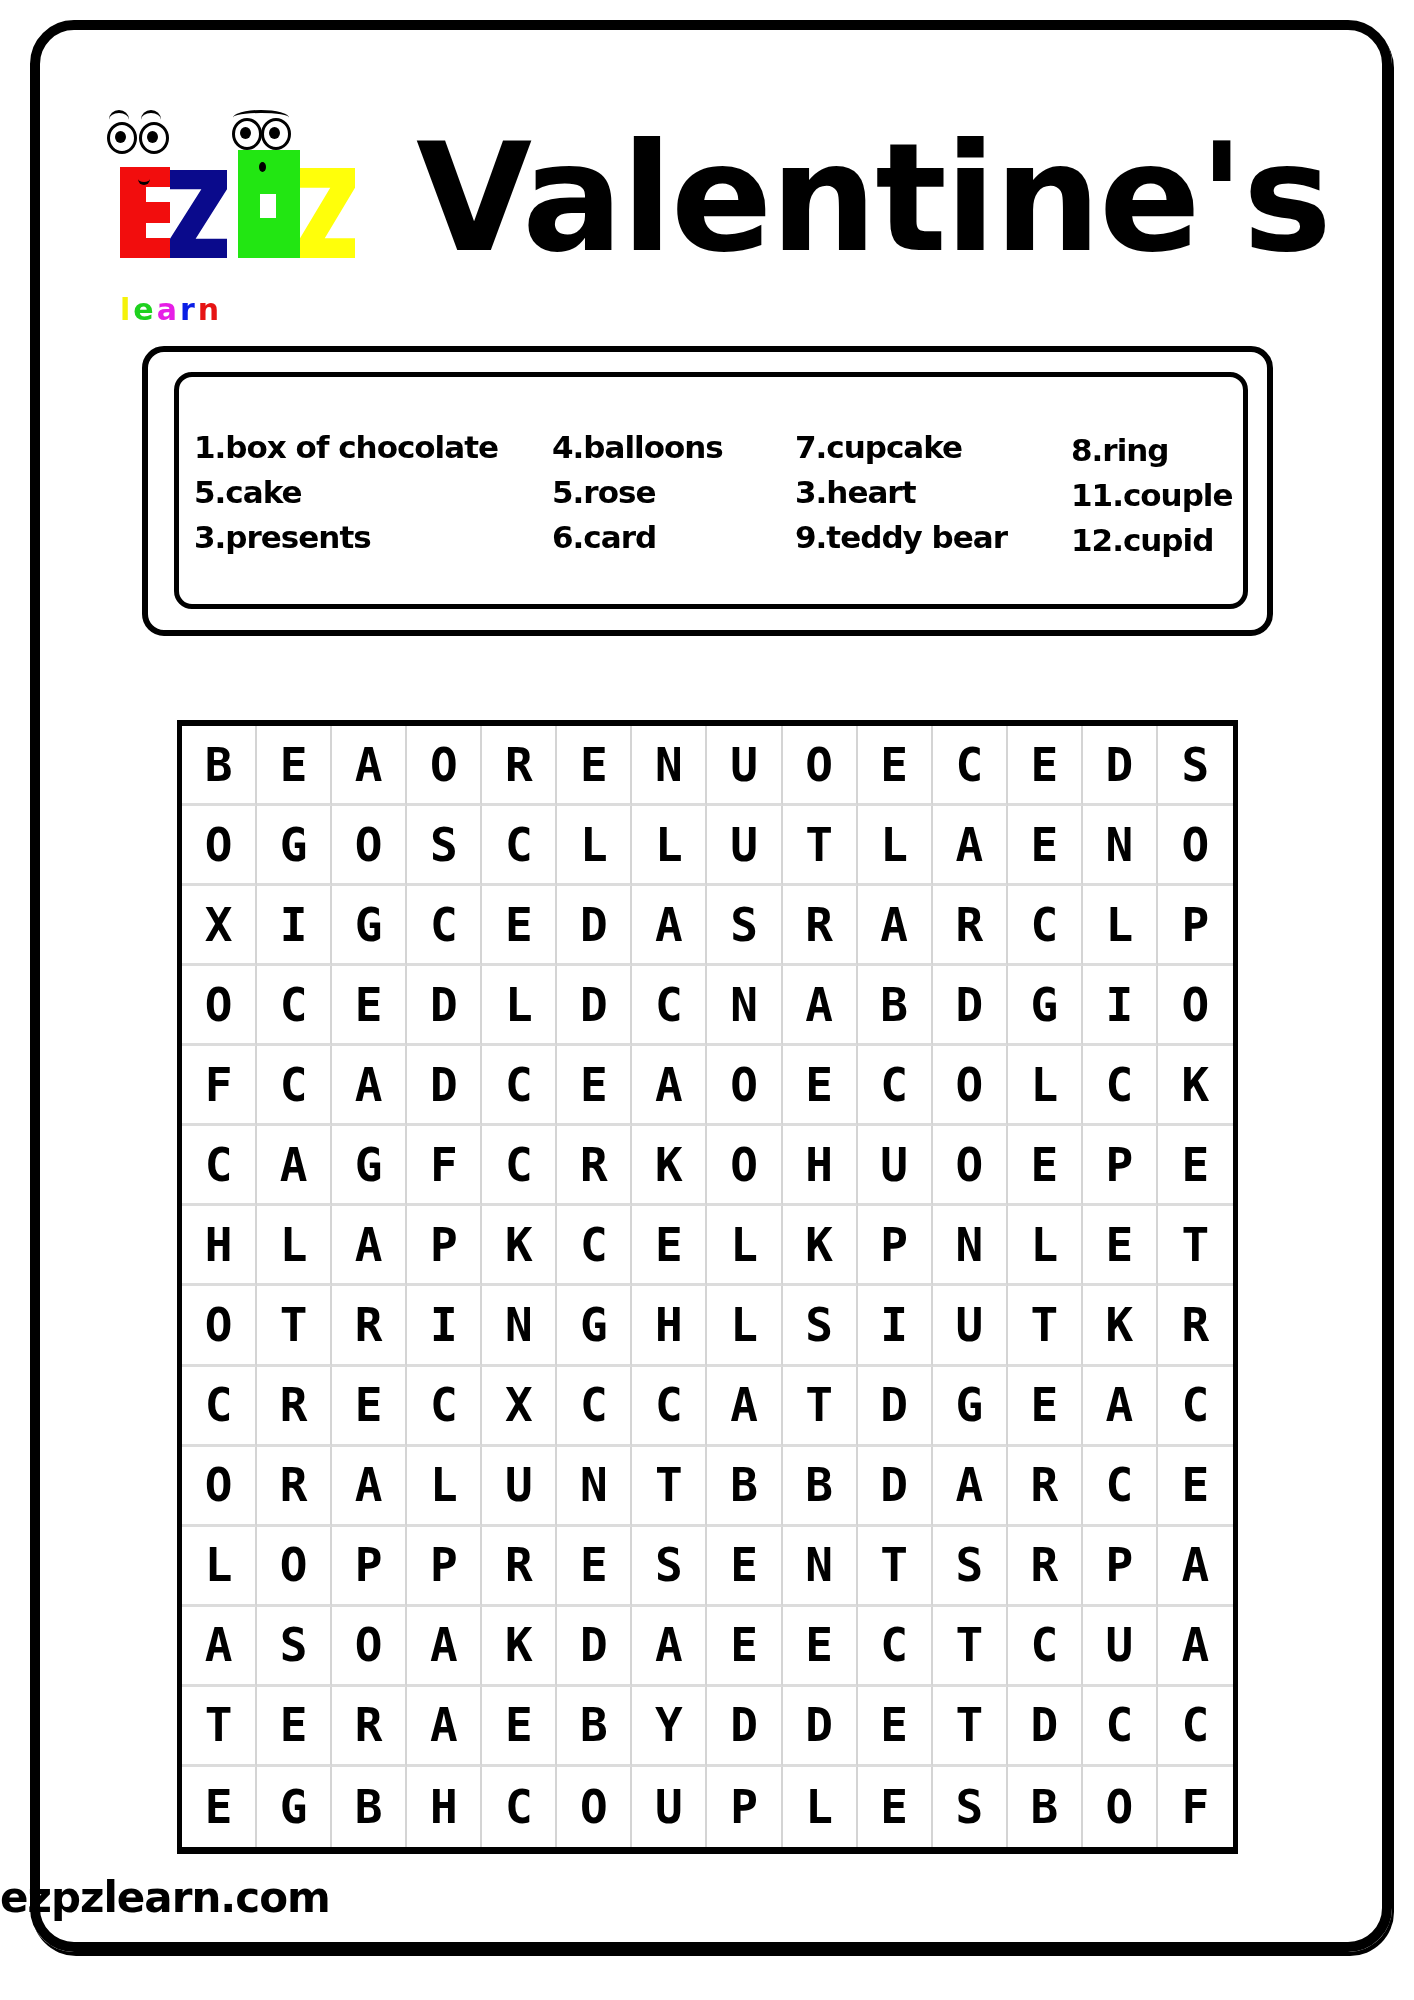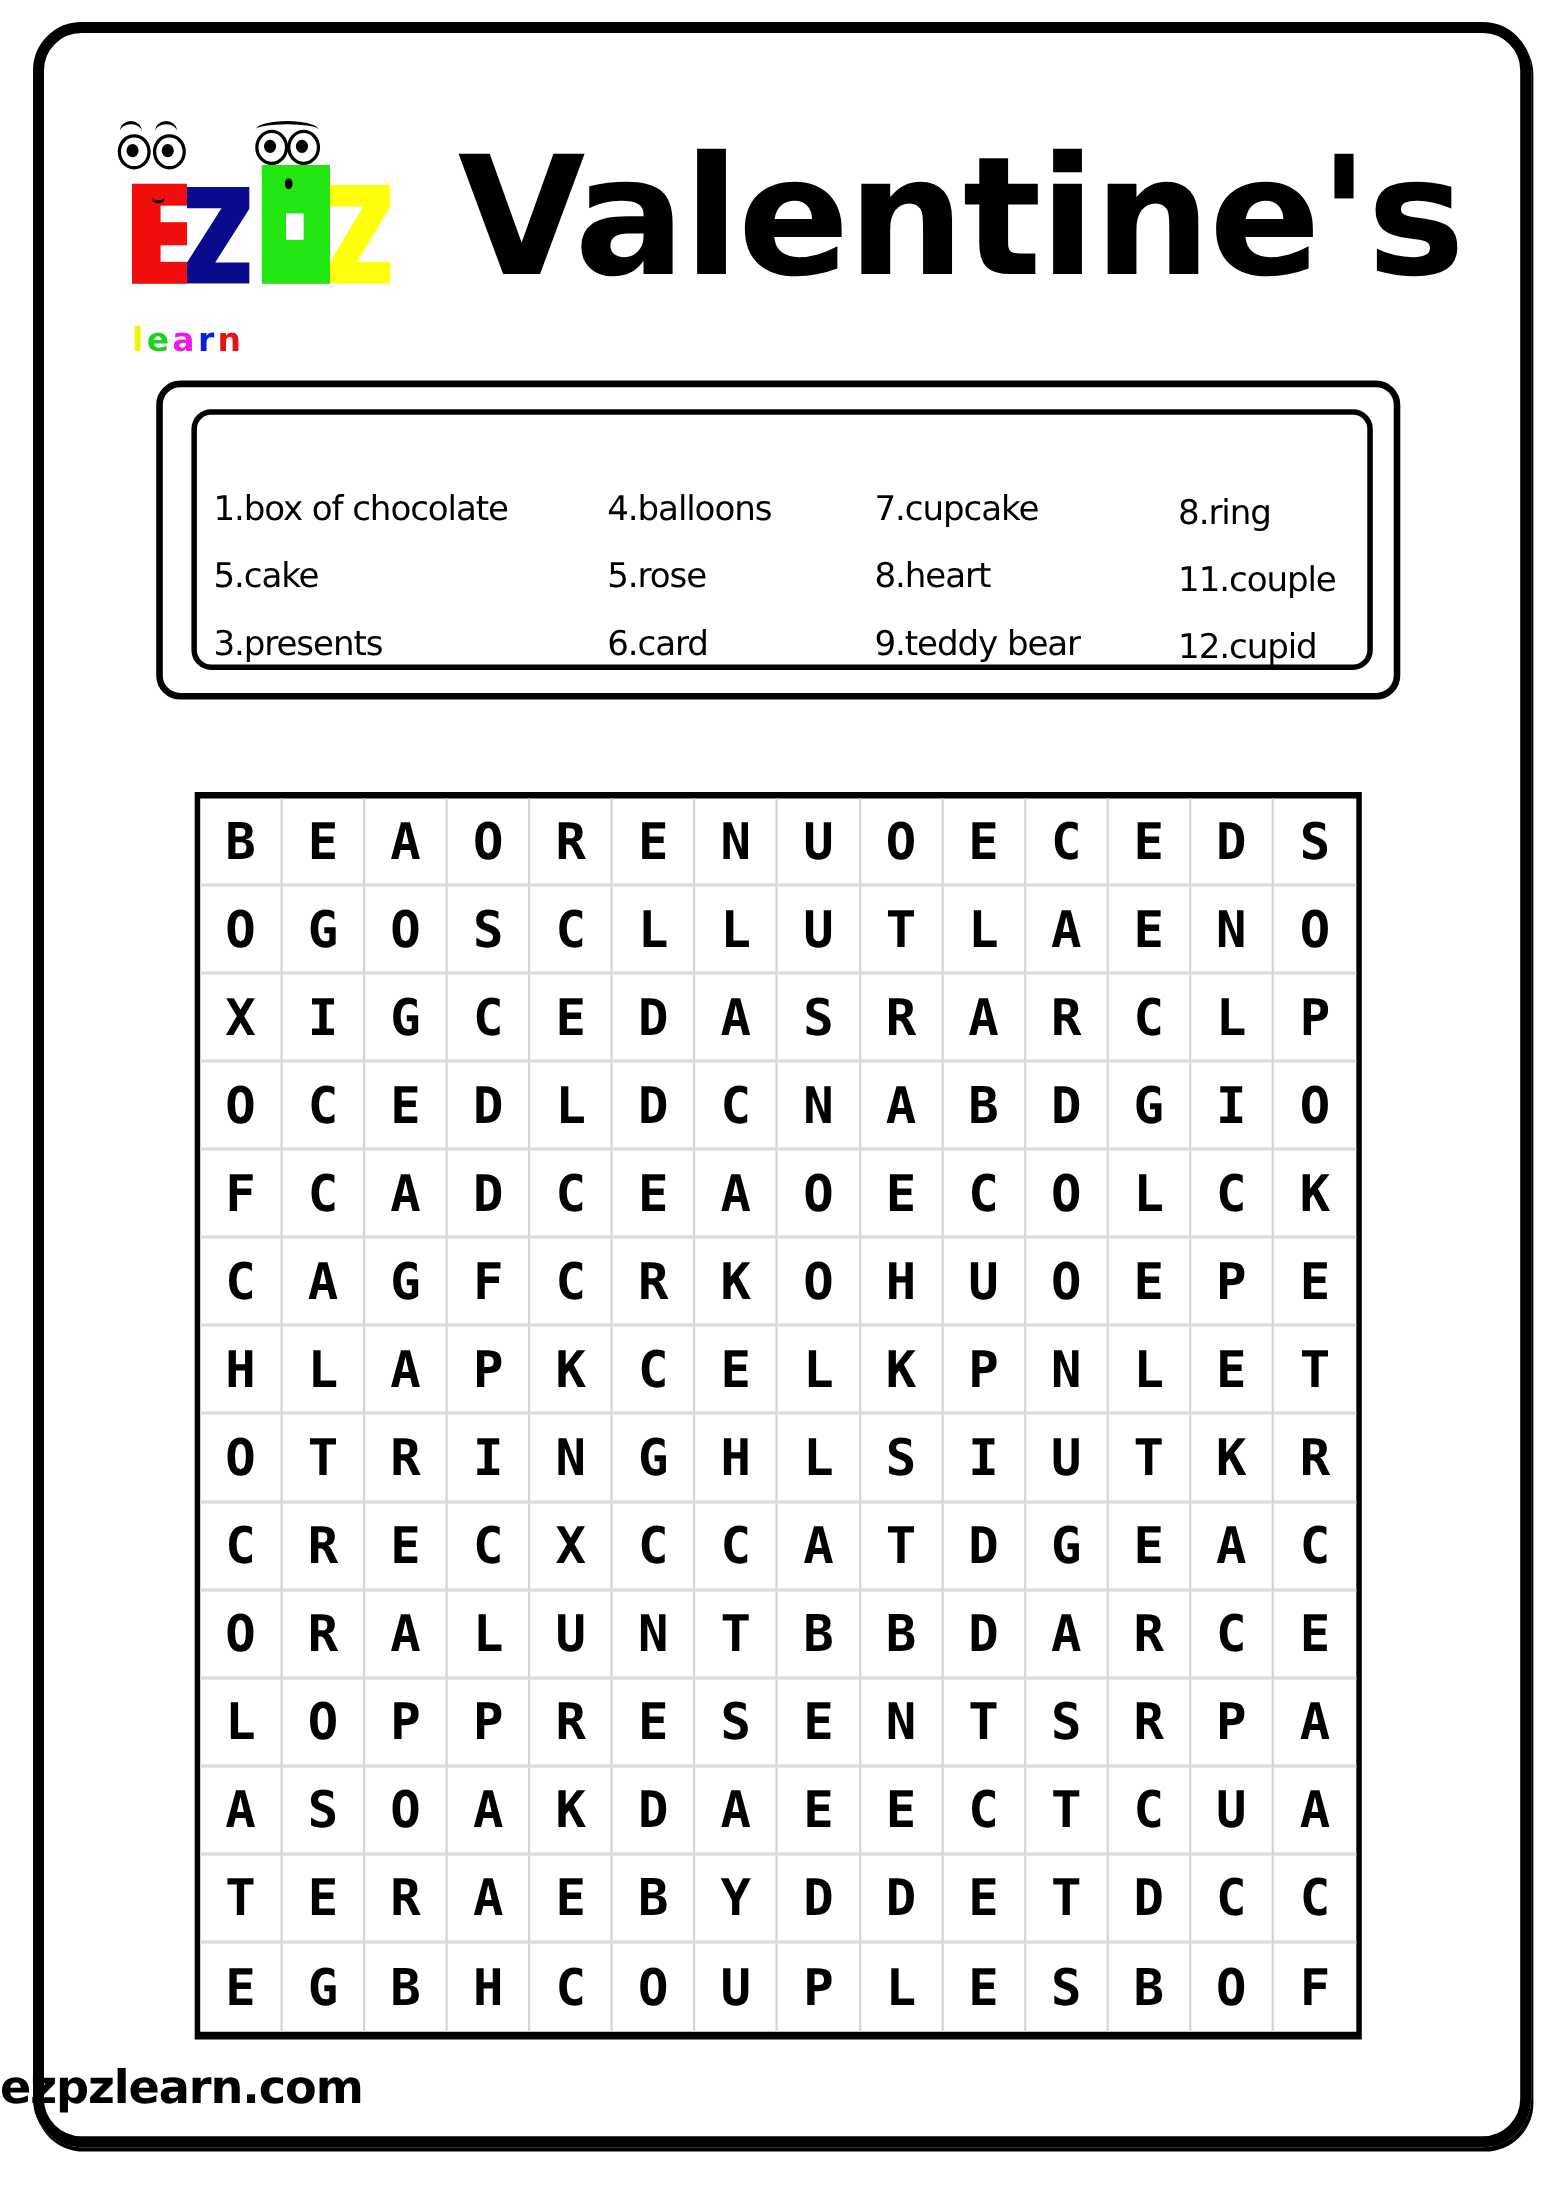--- a/index.html
+++ b/index.html
@@ -48,8 +48,8 @@
     }
     .word-col { position: absolute; top: 425px; }
     .word {
-      font-family: "DejaVu Sans", sans-serif; font-weight: normal; font-size: 31px; line-height: 45px;
-      color: #000; white-space: nowrap; letter-spacing: -1px; margin-top: 16px;
+      font-family: "DejaVu Sans", sans-serif; font-weight: bold; font-size: 31px; line-height: 45px;
+      color: #000; white-space: nowrap; letter-spacing: -1px;
     }
 
     .grid {

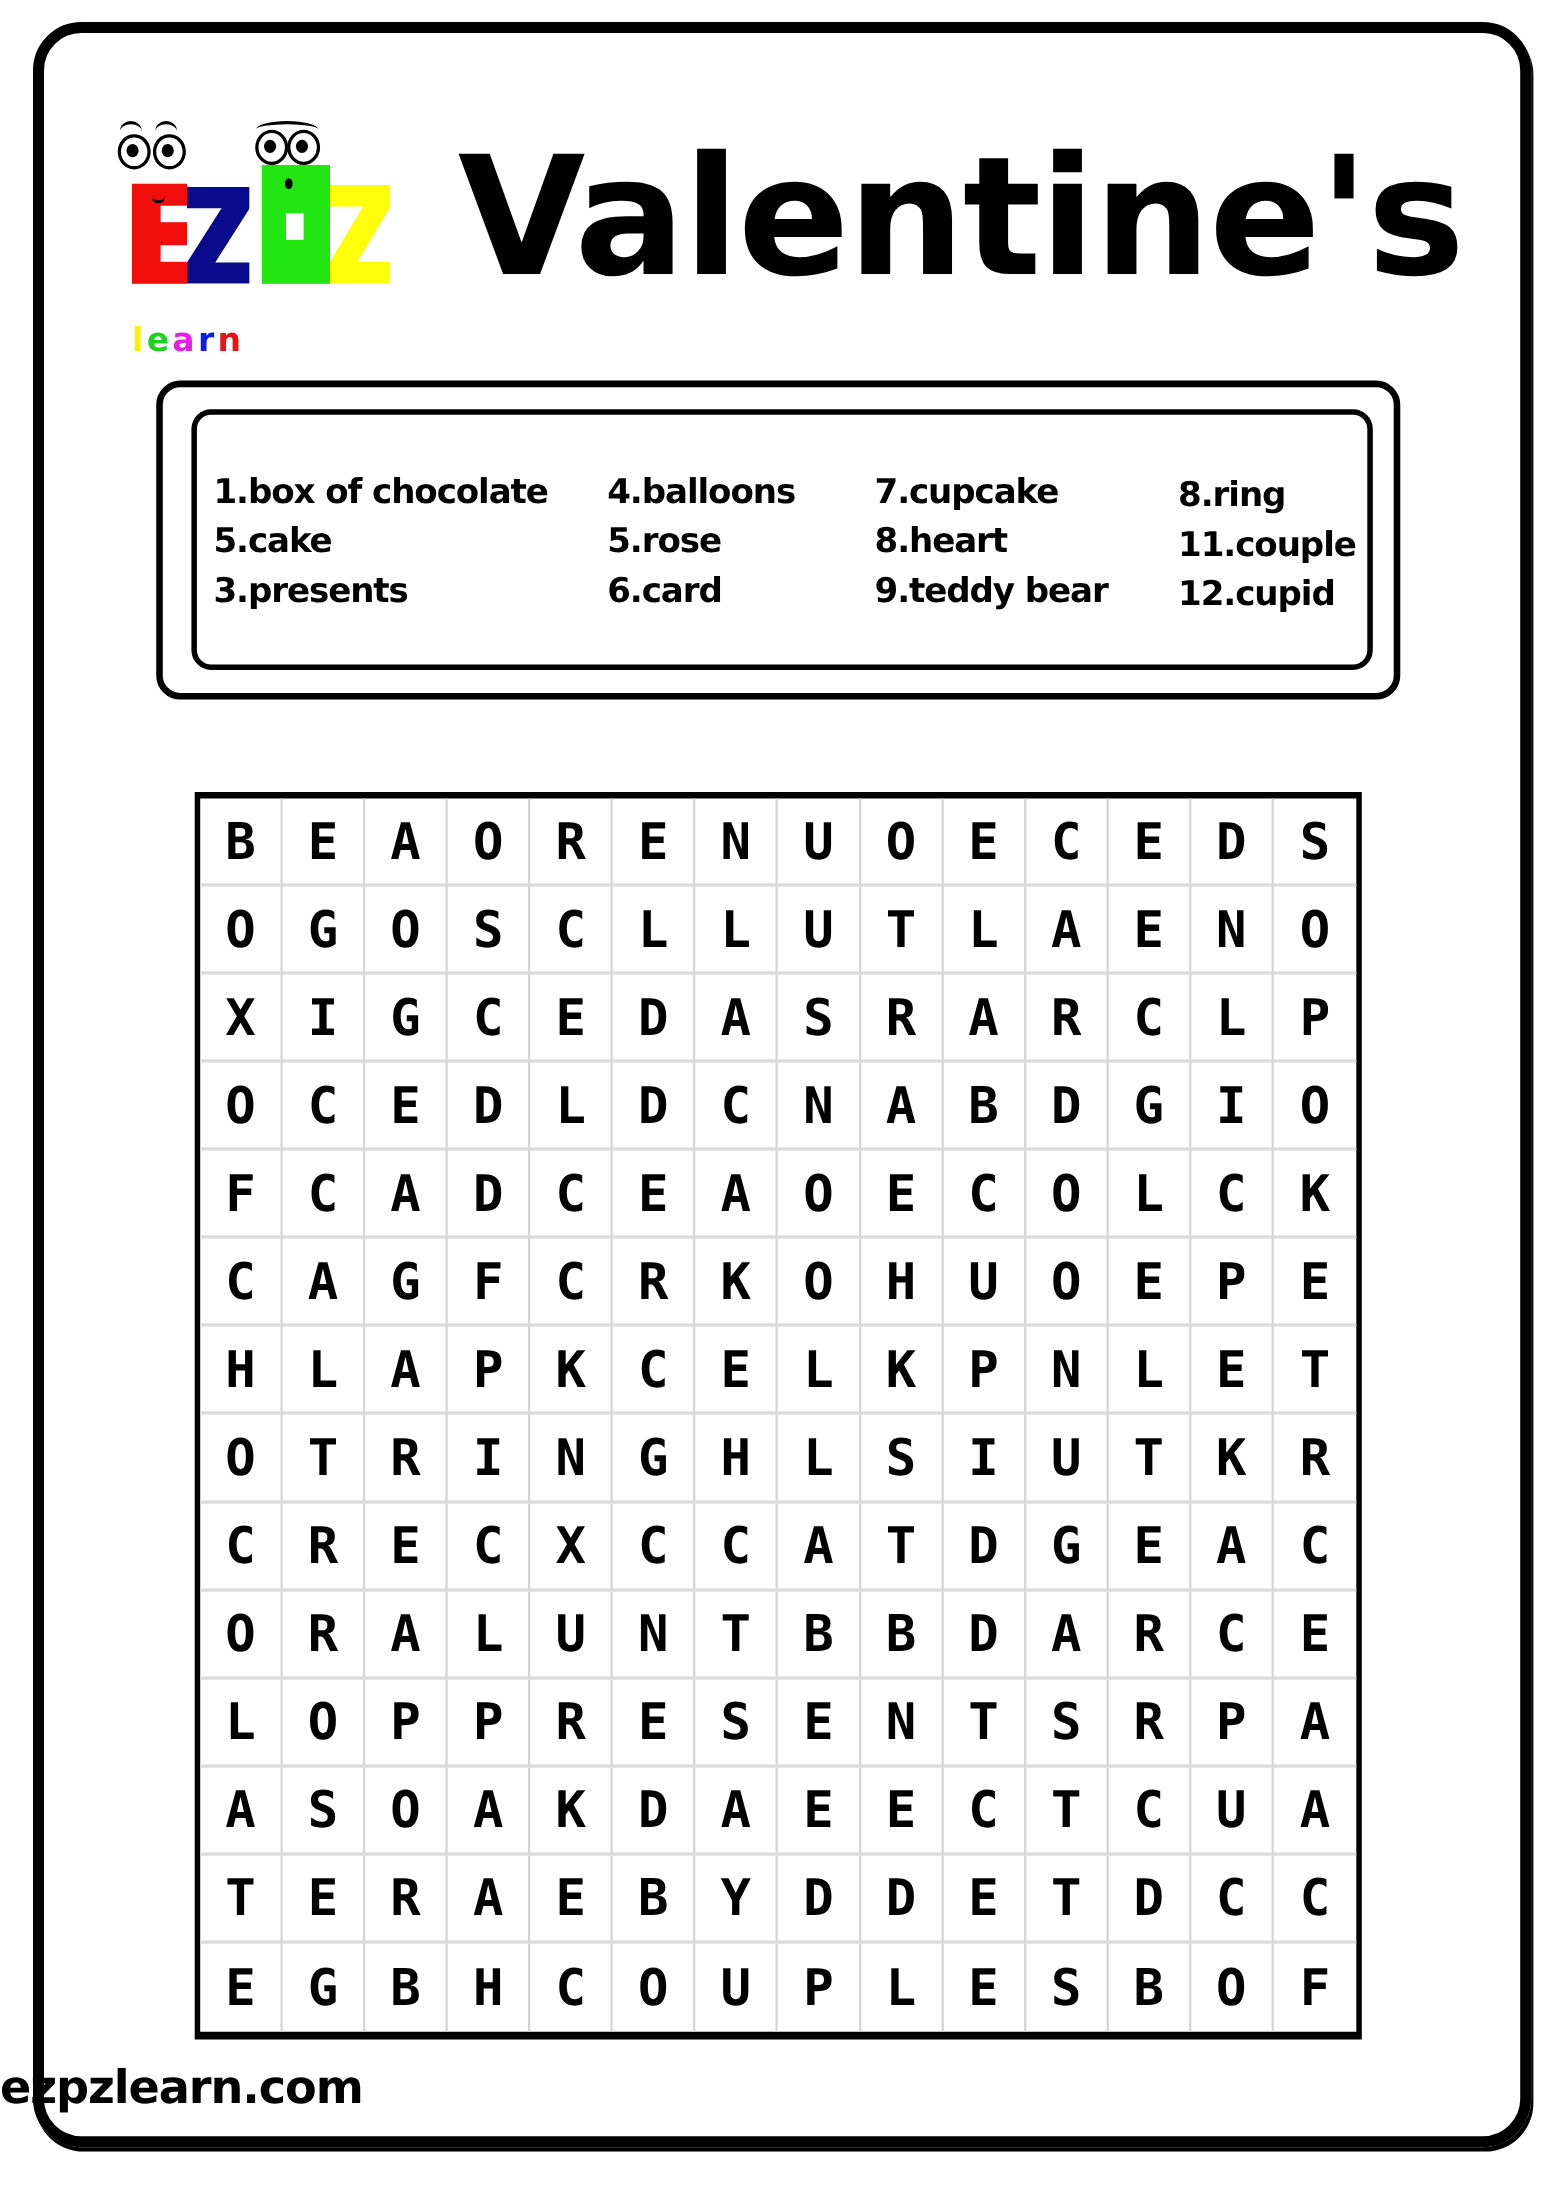--- a/index.html
+++ b/index.html
@@ -110,7 +110,7 @@
 </div>
 <div class="word-col" style="left:795px;">
   <div class="word">7.cupcake</div>
-  <div class="word">8.heart</div>
+  <div class="word">3.heart</div>
   <div class="word">9.teddy bear</div>
 </div>
 <div class="word-col" style="left:1071px; top:428px;">

